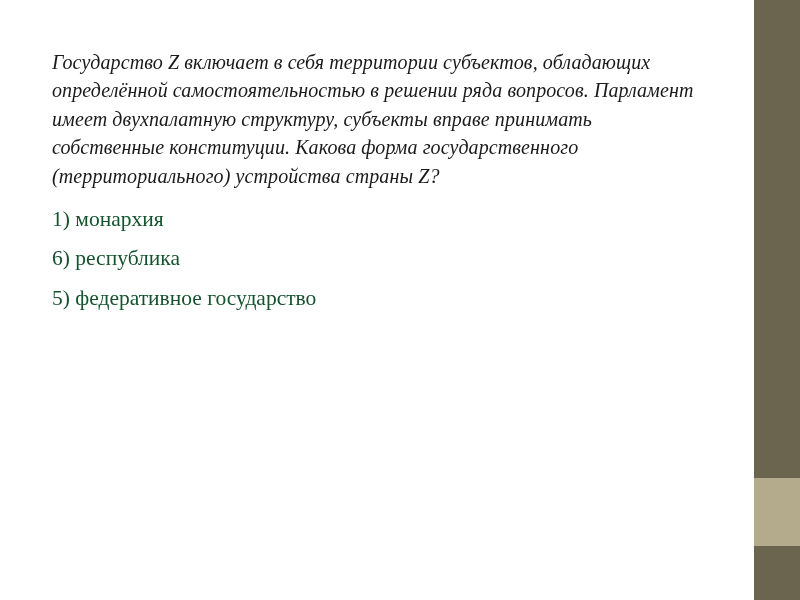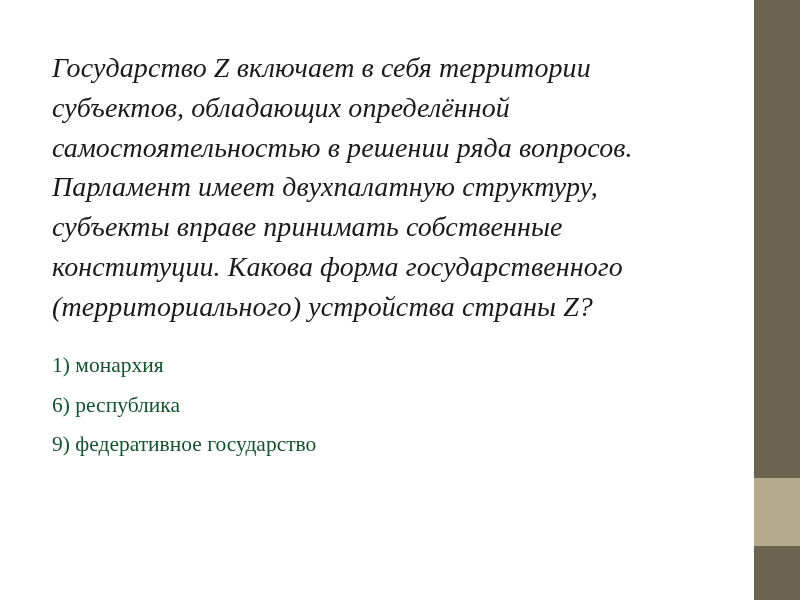--- a/index.html
+++ b/index.html
@@ -46,10 +46,10 @@
   .question {
     font-family: "Liberation Serif", serif;
     font-style: italic;
-    font-size: 28px;
+    font-size: 20px;
     line-height: 1.42;
     color: #1a1a1a;
-    margin: 0 0 26px 0;
+    margin: 0 0 16px 0;
     letter-spacing: 0.1px;
   }
   .options {

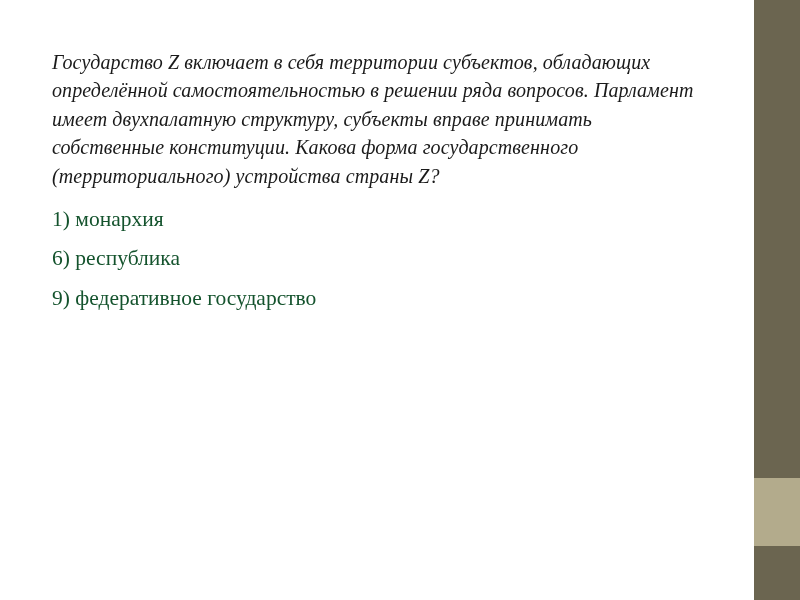--- a/index.html
+++ b/index.html
@@ -83,7 +83,7 @@
     <ul class="options">
       <li class="option">1) монархия</li>
       <li class="option">6) республика</li>
-      <li class="option">9) федеративное государство</li>
+      <li class="option">5) федеративное государство</li>
     </ul>
   </div>
 

